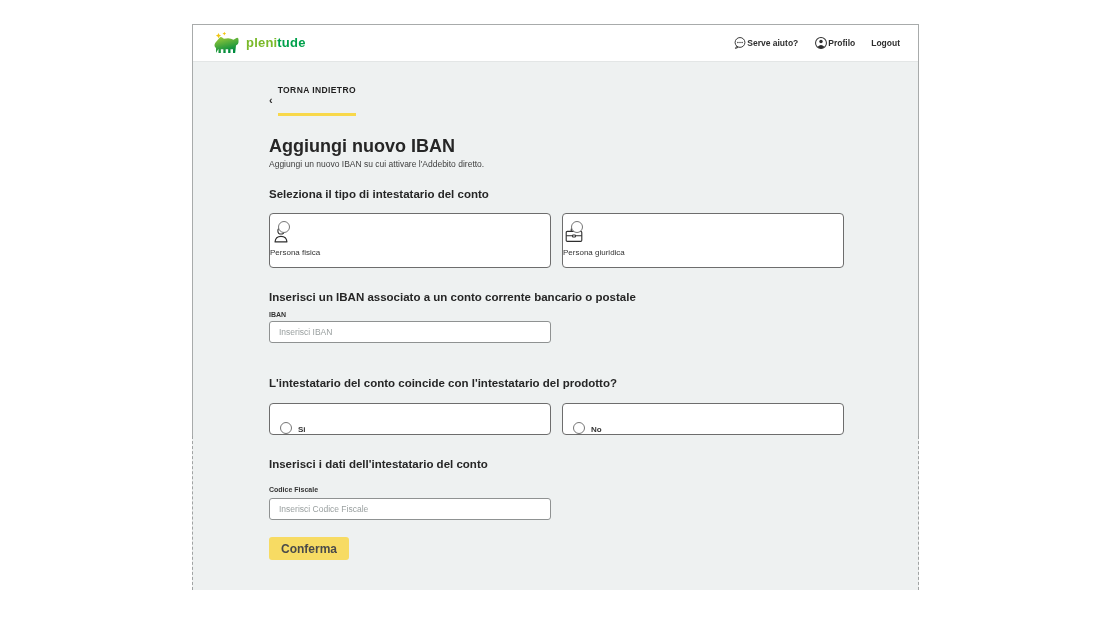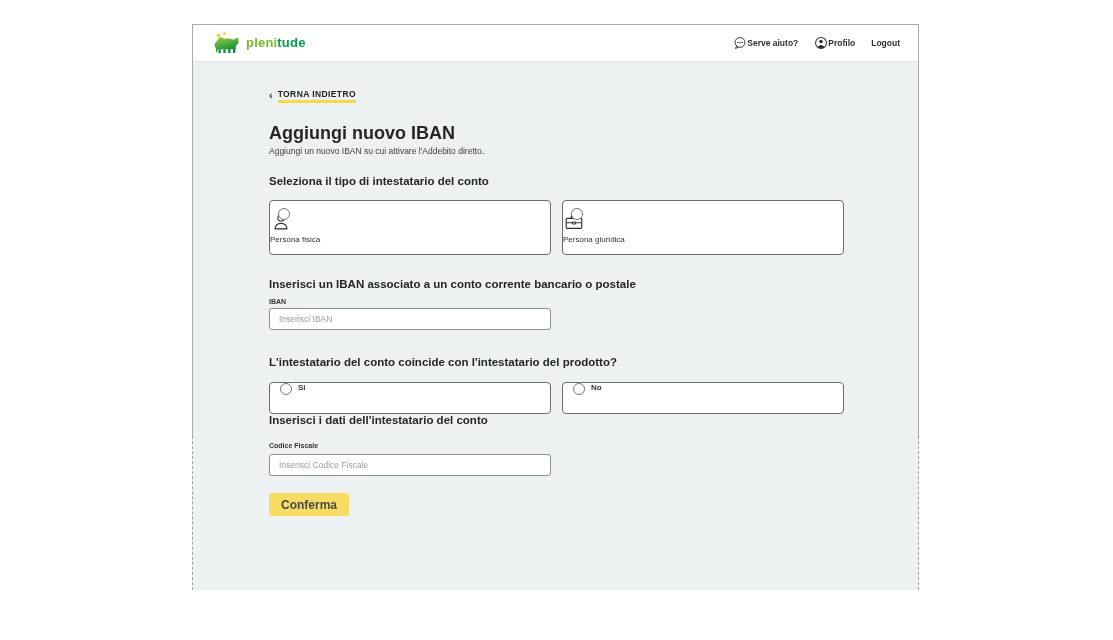--- a/index.html
+++ b/index.html
@@ -31,7 +31,7 @@
   .back-link { display:inline-flex; align-items:center; gap:5px; cursor:pointer; }
   .back-chevron { font-size:11px; font-weight:700; color:#2e2e2e; line-height:1; }
   .back-label { font-size:8.5px; font-weight:700; letter-spacing:.4px; color:#1f1f1f;
-    border-bottom:3px solid #f8d84a; padding-bottom:1px; }
+    border-bottom:3px solid #f8d84a; padding-bottom:18px; }
 
   .page-title { margin-top:20px; font-size:18px; font-weight:700; color:#262626; }
   .page-subtitle { margin-top:2px; font-size:8.5px; color:#3e3e3e; }

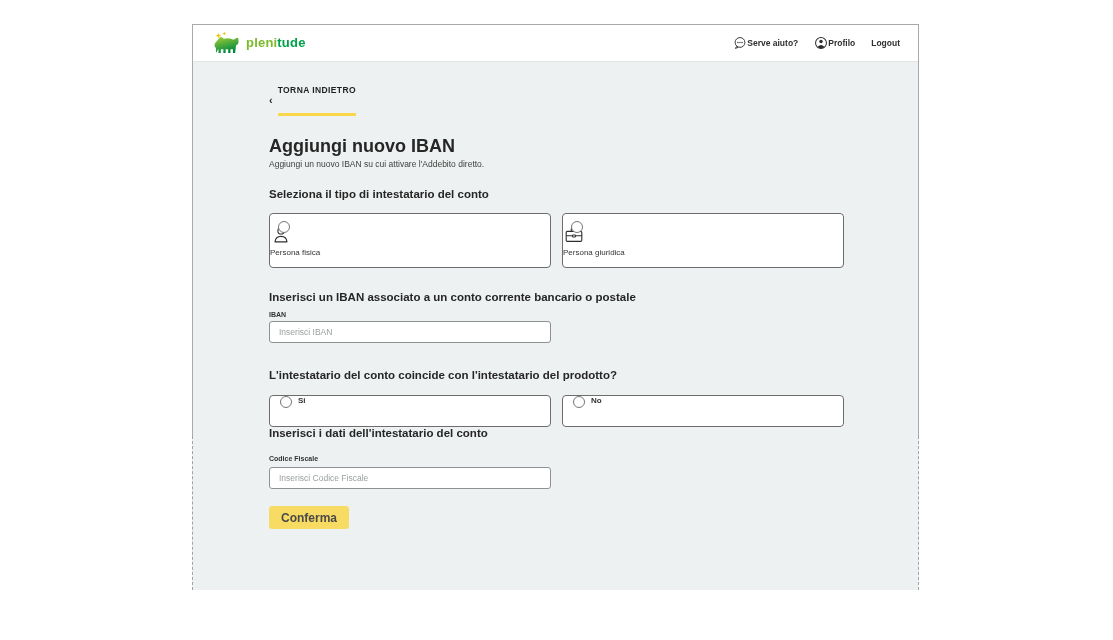--- a/index.html
+++ b/index.html
@@ -39,7 +39,7 @@
   .section-heading { font-size:11.5px; font-weight:700; color:#262626; }
   .sh-1 { margin-top:19px; }
   .sh-2 { margin-top:23px; }
-  .sh-3 { margin-top:26px; }
+  .sh-3 { margin-top:34px; }
   .sh-4 { }
 
   .cards-row { display:flex; gap:11px; margin-top:13px; }

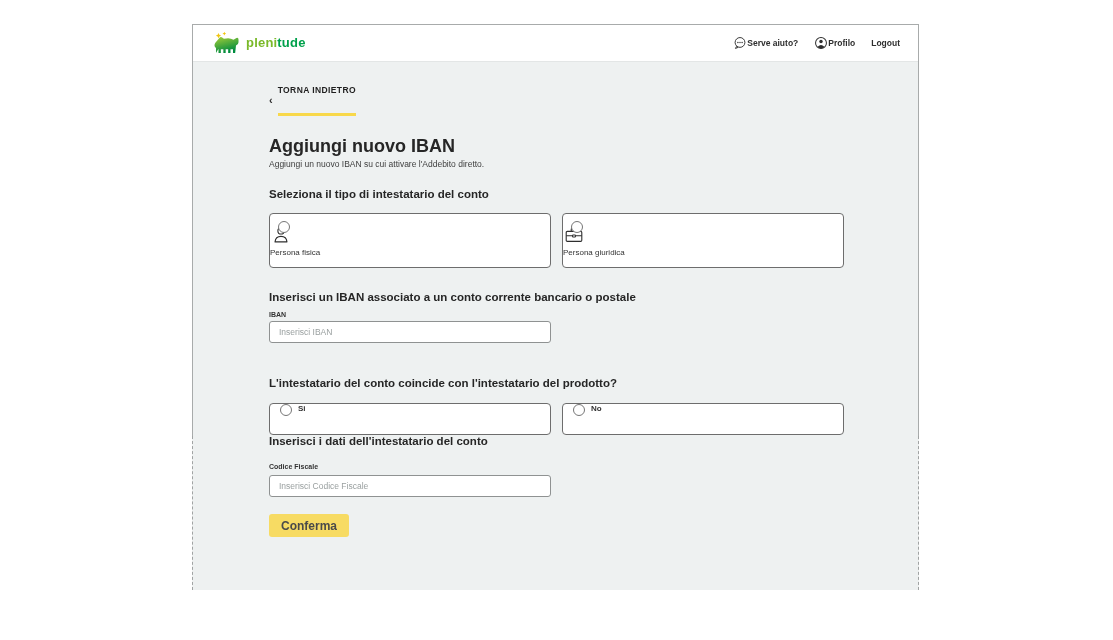--- a/index.html
+++ b/index.html
@@ -58,7 +58,7 @@
   .iban-label { margin:14px 0 5px; }
   .choice-row { display:flex; gap:11px; margin-top:14px; }
   .choice-card { width:282px; height:32px; background:#fff; border:1px solid #6d6d6d; border-radius:4px;
-    display:flex; align-items:flex-start; gap:6px; padding-left:10px; cursor:pointer; }
+    display:flex; align-items:flex-end; gap:6px; padding-left:10px; cursor:pointer; }
   .choice-label { font-size:8px; font-weight:700; color:#333; }
 
   .fields-row { display:flex; gap:11px; margin-top:15px; }

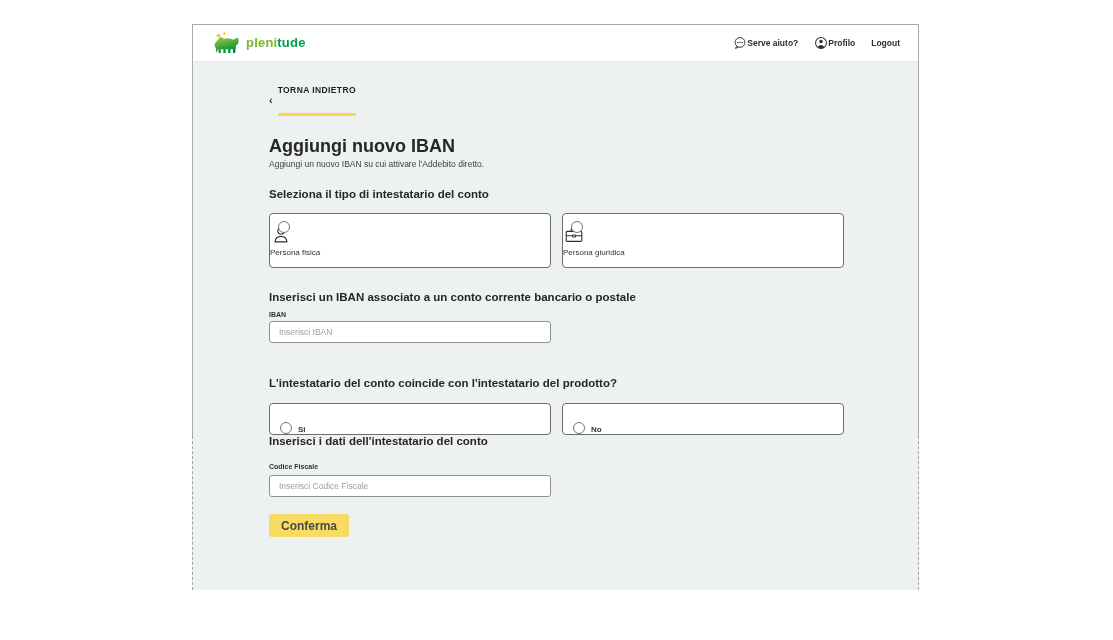--- a/index.html
+++ b/index.html
@@ -40,7 +40,7 @@
   .sh-1 { margin-top:19px; }
   .sh-2 { margin-top:23px; }
   .sh-3 { margin-top:34px; }
-  .sh-4 { }
+  .sh-4 { margin-top:23px; }
 
   .cards-row { display:flex; gap:11px; margin-top:13px; }
   .type-card { position:relative; width:282px; height:55px; background:#fff;

